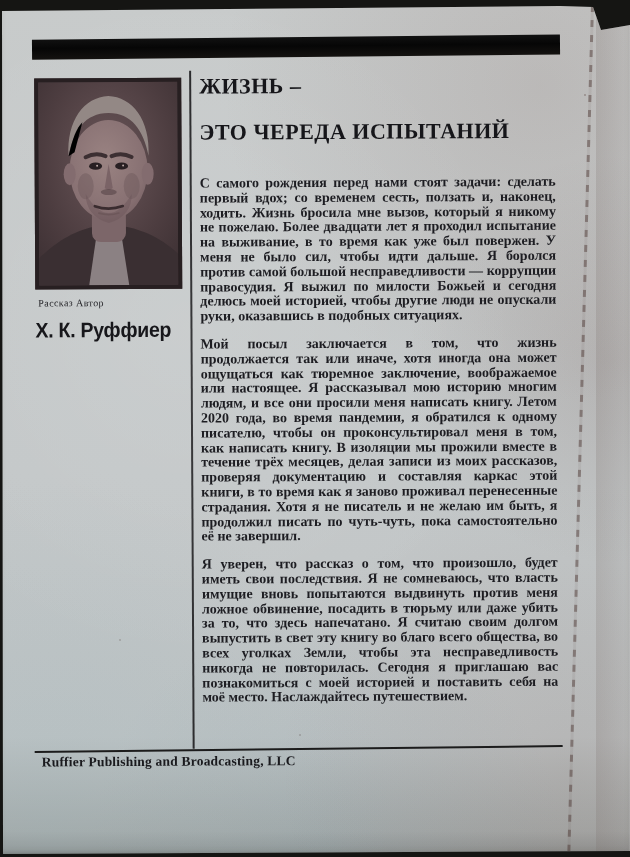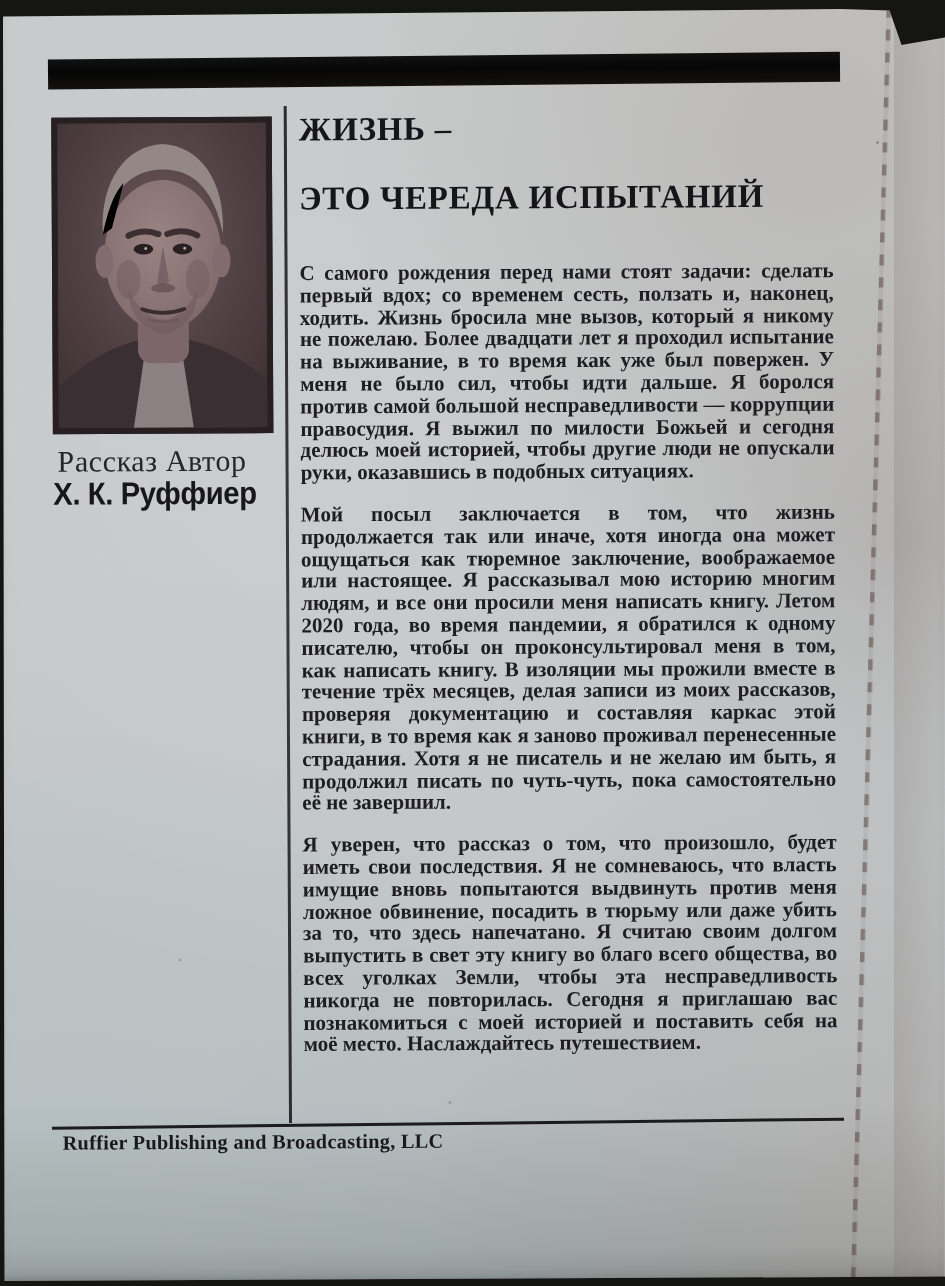--- a/index.html
+++ b/index.html
@@ -53,7 +53,7 @@
   .photo-frame svg{display:block;width:100%;height:100%;}
   .caption{
     position:absolute;left:39px;top:296px;
-    font-size:20px;letter-spacing:0.4px;color:#26262a;
+    font-size:10px;letter-spacing:0.4px;color:#26262a;
   }
   .author-name{
     position:absolute;left:36px;top:317px;

